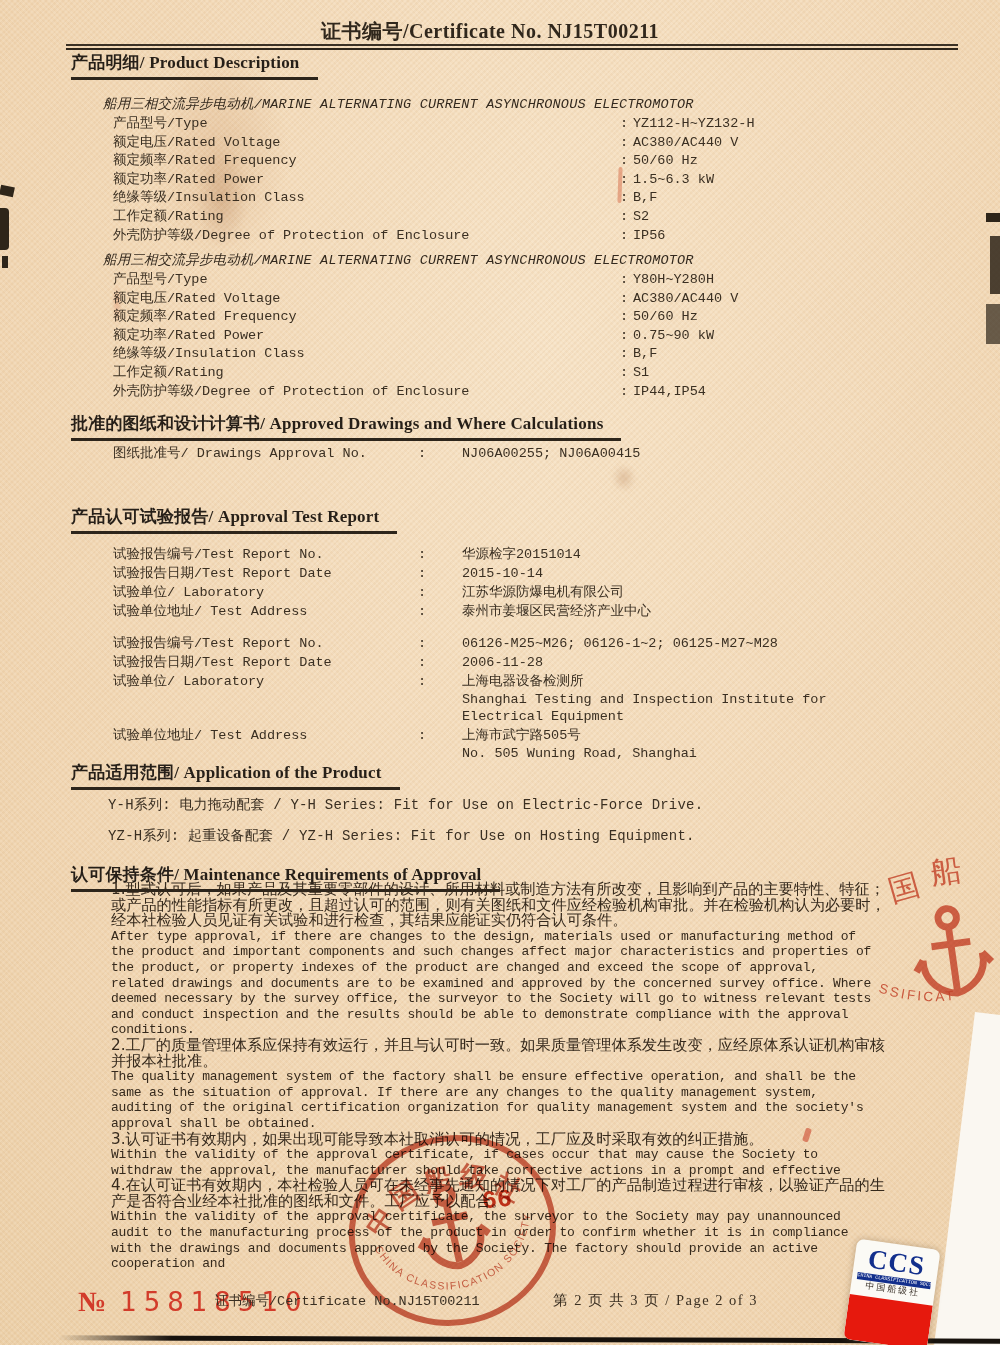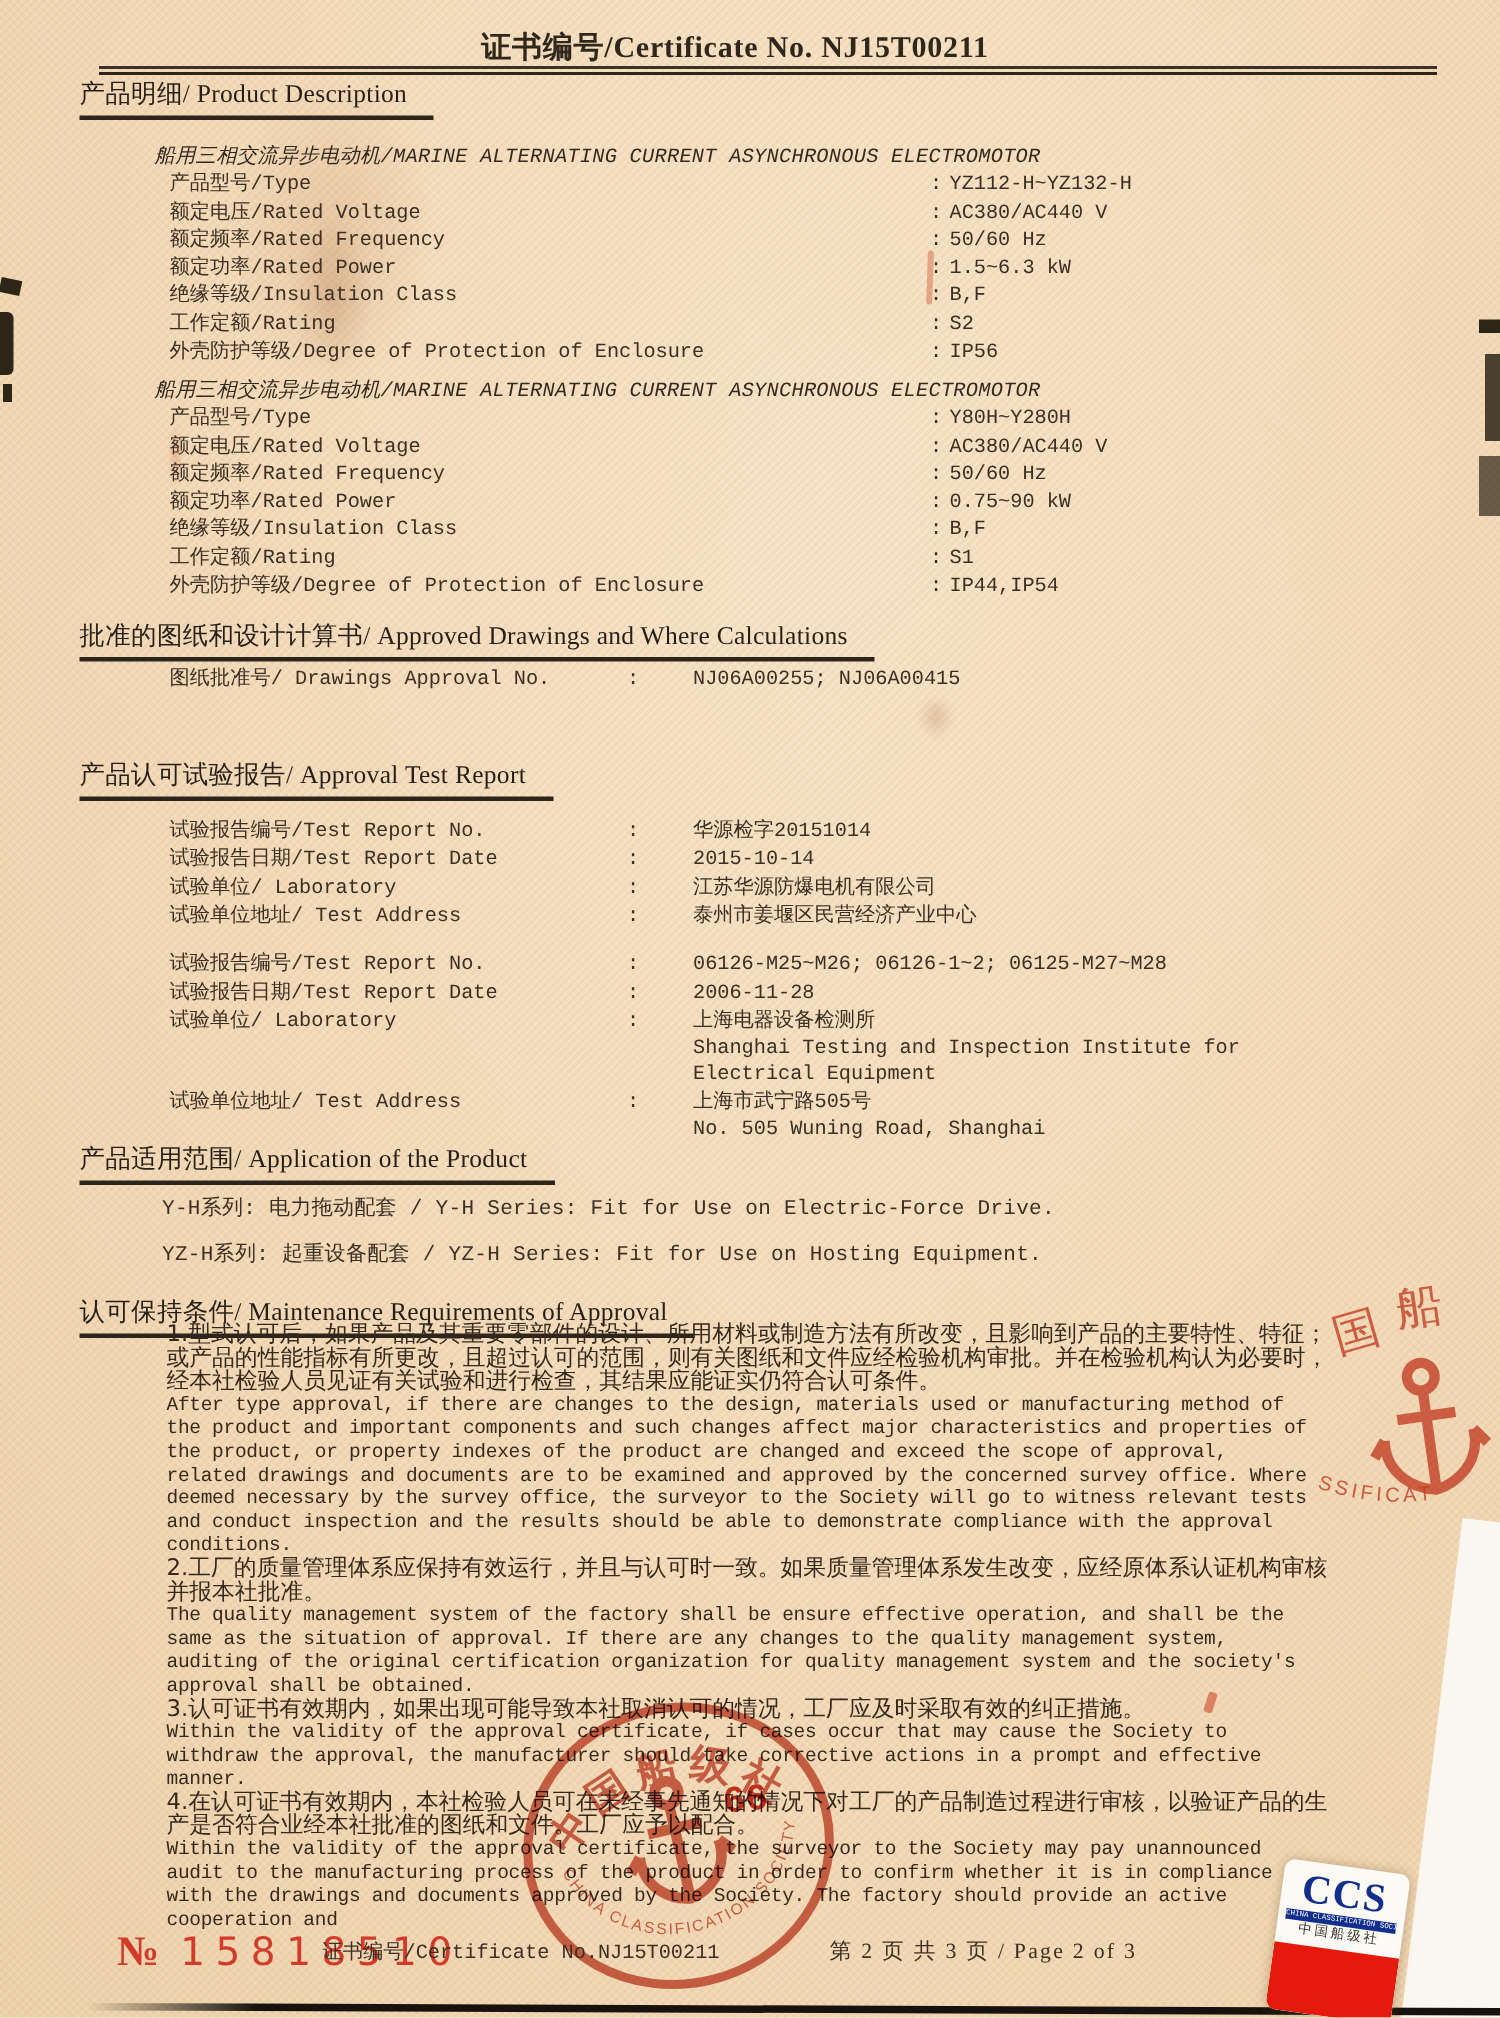--- a/index.html
+++ b/index.html
@@ -25,8 +25,8 @@
   }
   .sec-h{
     font-family:"Liberation Serif","DejaVu Serif",serif;
-    font-weight:normal; font-size:17px; color:#261f18; letter-spacing:.2px;
-    padding:0 18px 3px 0; border-bottom:3px solid #2d251b; left:53px;
+    font-weight:bold; font-size:17px; color:#261f18; letter-spacing:.2px;
+    padding:0 18px 3px 0; border-bottom:3px solid #2d251b; left:71px;
   }
   .pd-title{left:103px; font-size:13.5px; color:#33291e; letter-spacing:.2px;font-style:italic;}
   .rows{left:0; width:1000px;}

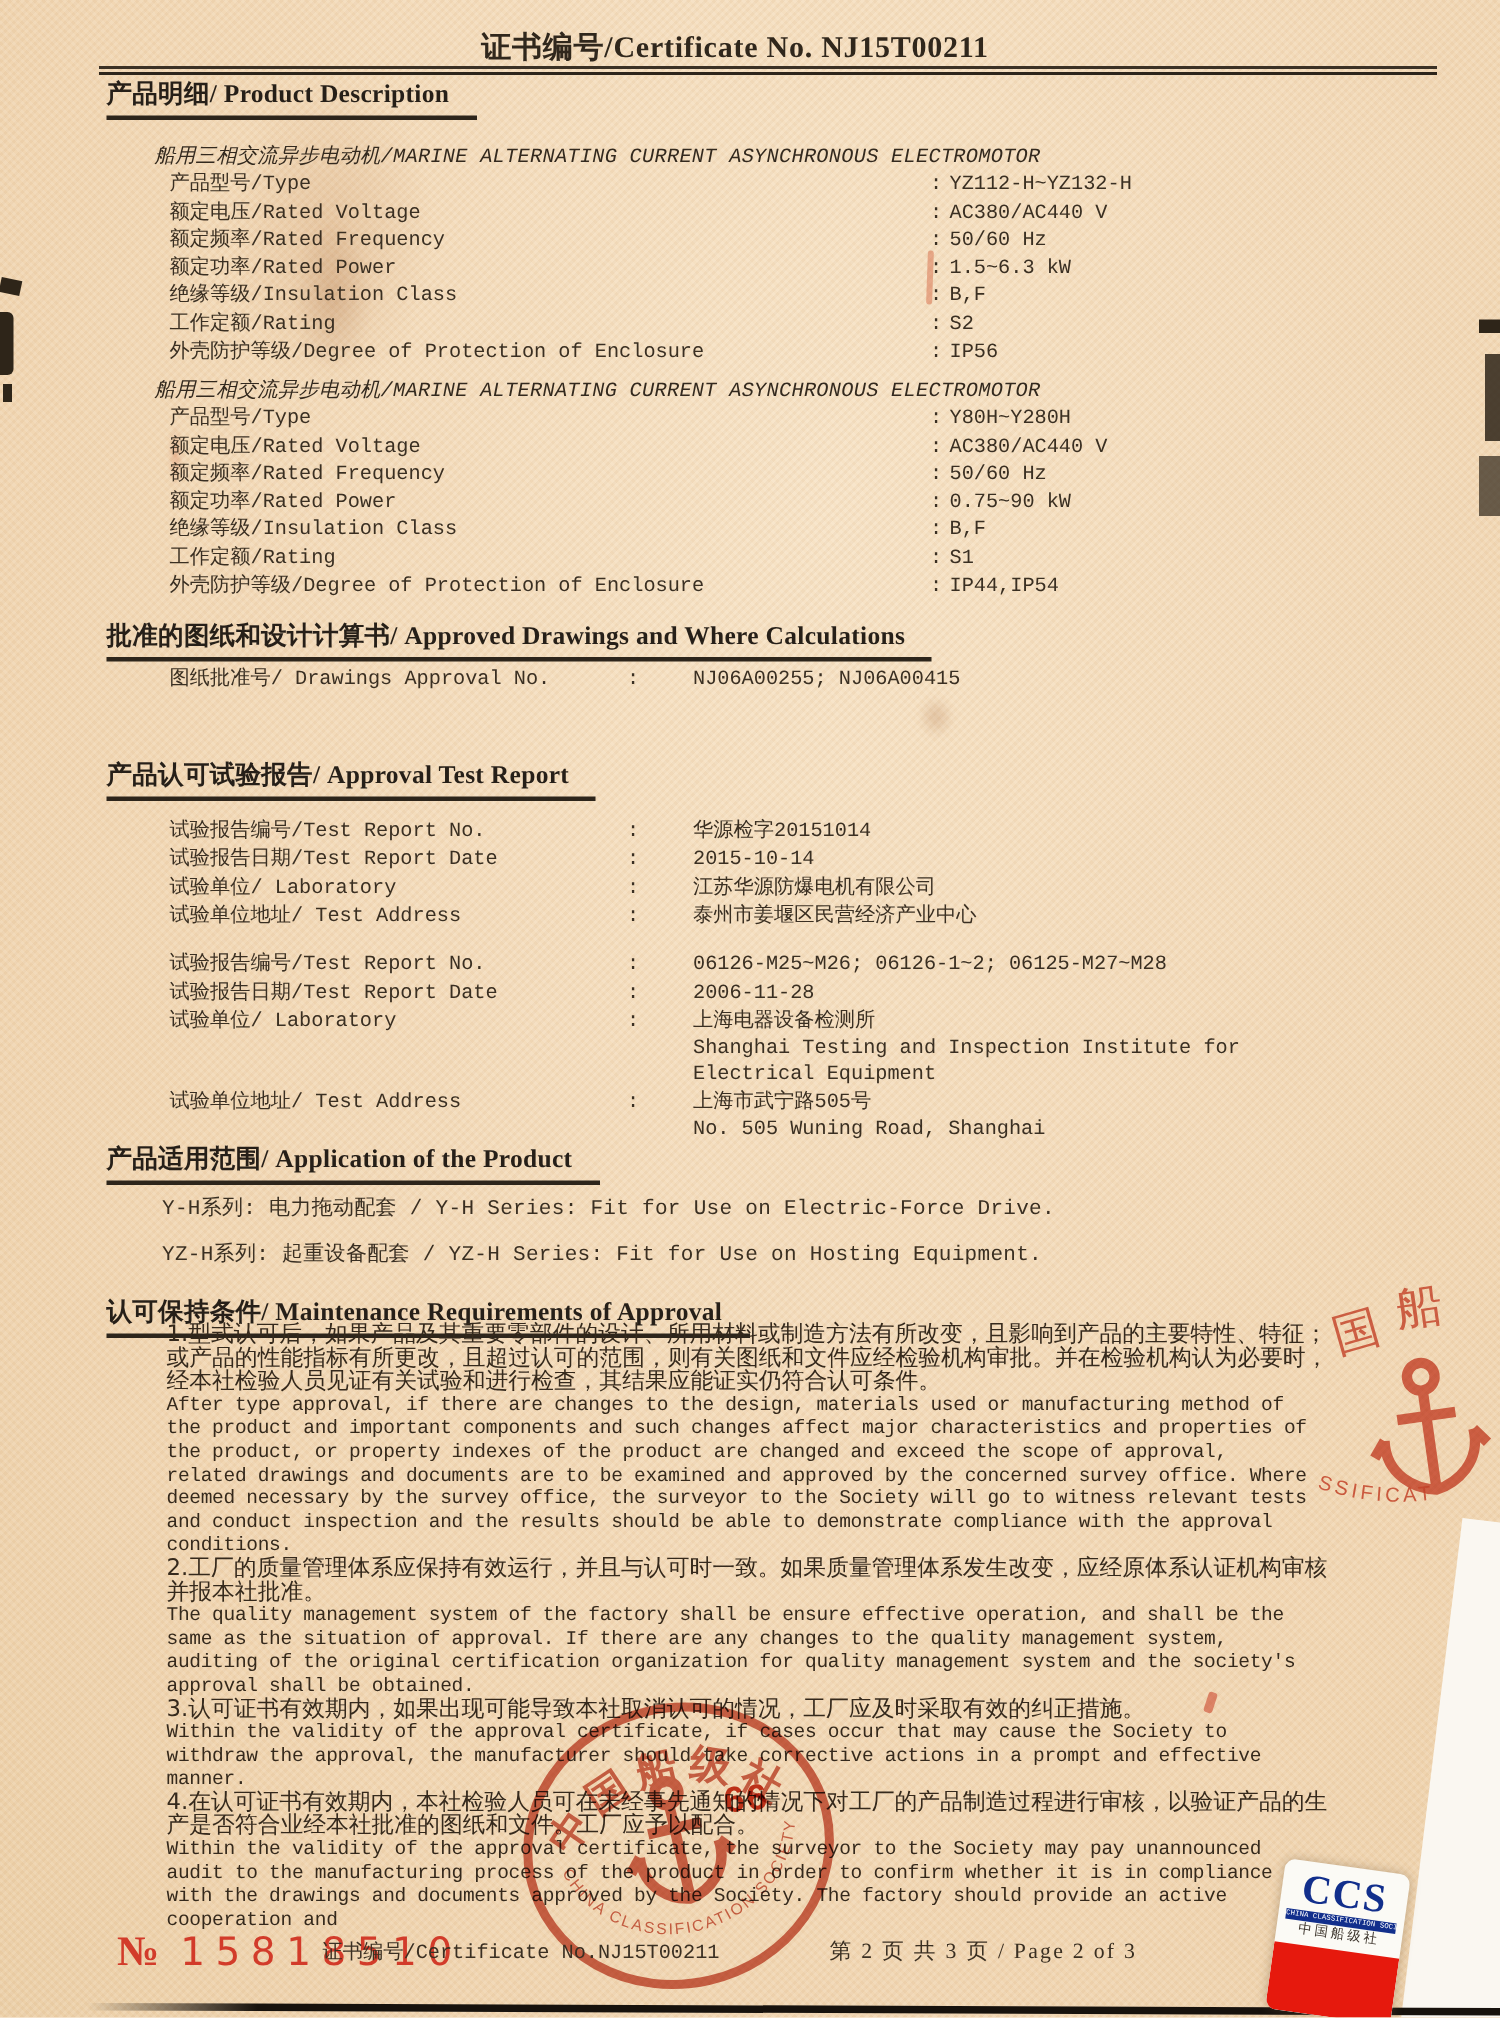--- a/index.html
+++ b/index.html
@@ -258,7 +258,6 @@
       <div class="m-line zh">3.认可证书有效期内，如果出现可能导致本社取消认可的情况，工厂应及时采取有效的纠正措施。</div>
       <div class="m-line en">Within the validity of the approval certificate, if cases occur that may cause the Society to</div>
       <div class="m-line en">withdraw the approval, the manufacturer should take corrective actions in a prompt and effective</div>
-      <div class="m-line en">manner.</div>
       <div class="m-line zh">4.在认可证书有效期内，本社检验人员可在未经事先通知的情况下对工厂的产品制造过程进行审核，以验证产品的生</div>
       <div class="m-line zh">产是否符合业经本社批准的图纸和文件。工厂应予以配合。</div>
       <div class="m-line en">Within the validity of the approval certificate, the surveyor to the Society may pay unannounced</div>

